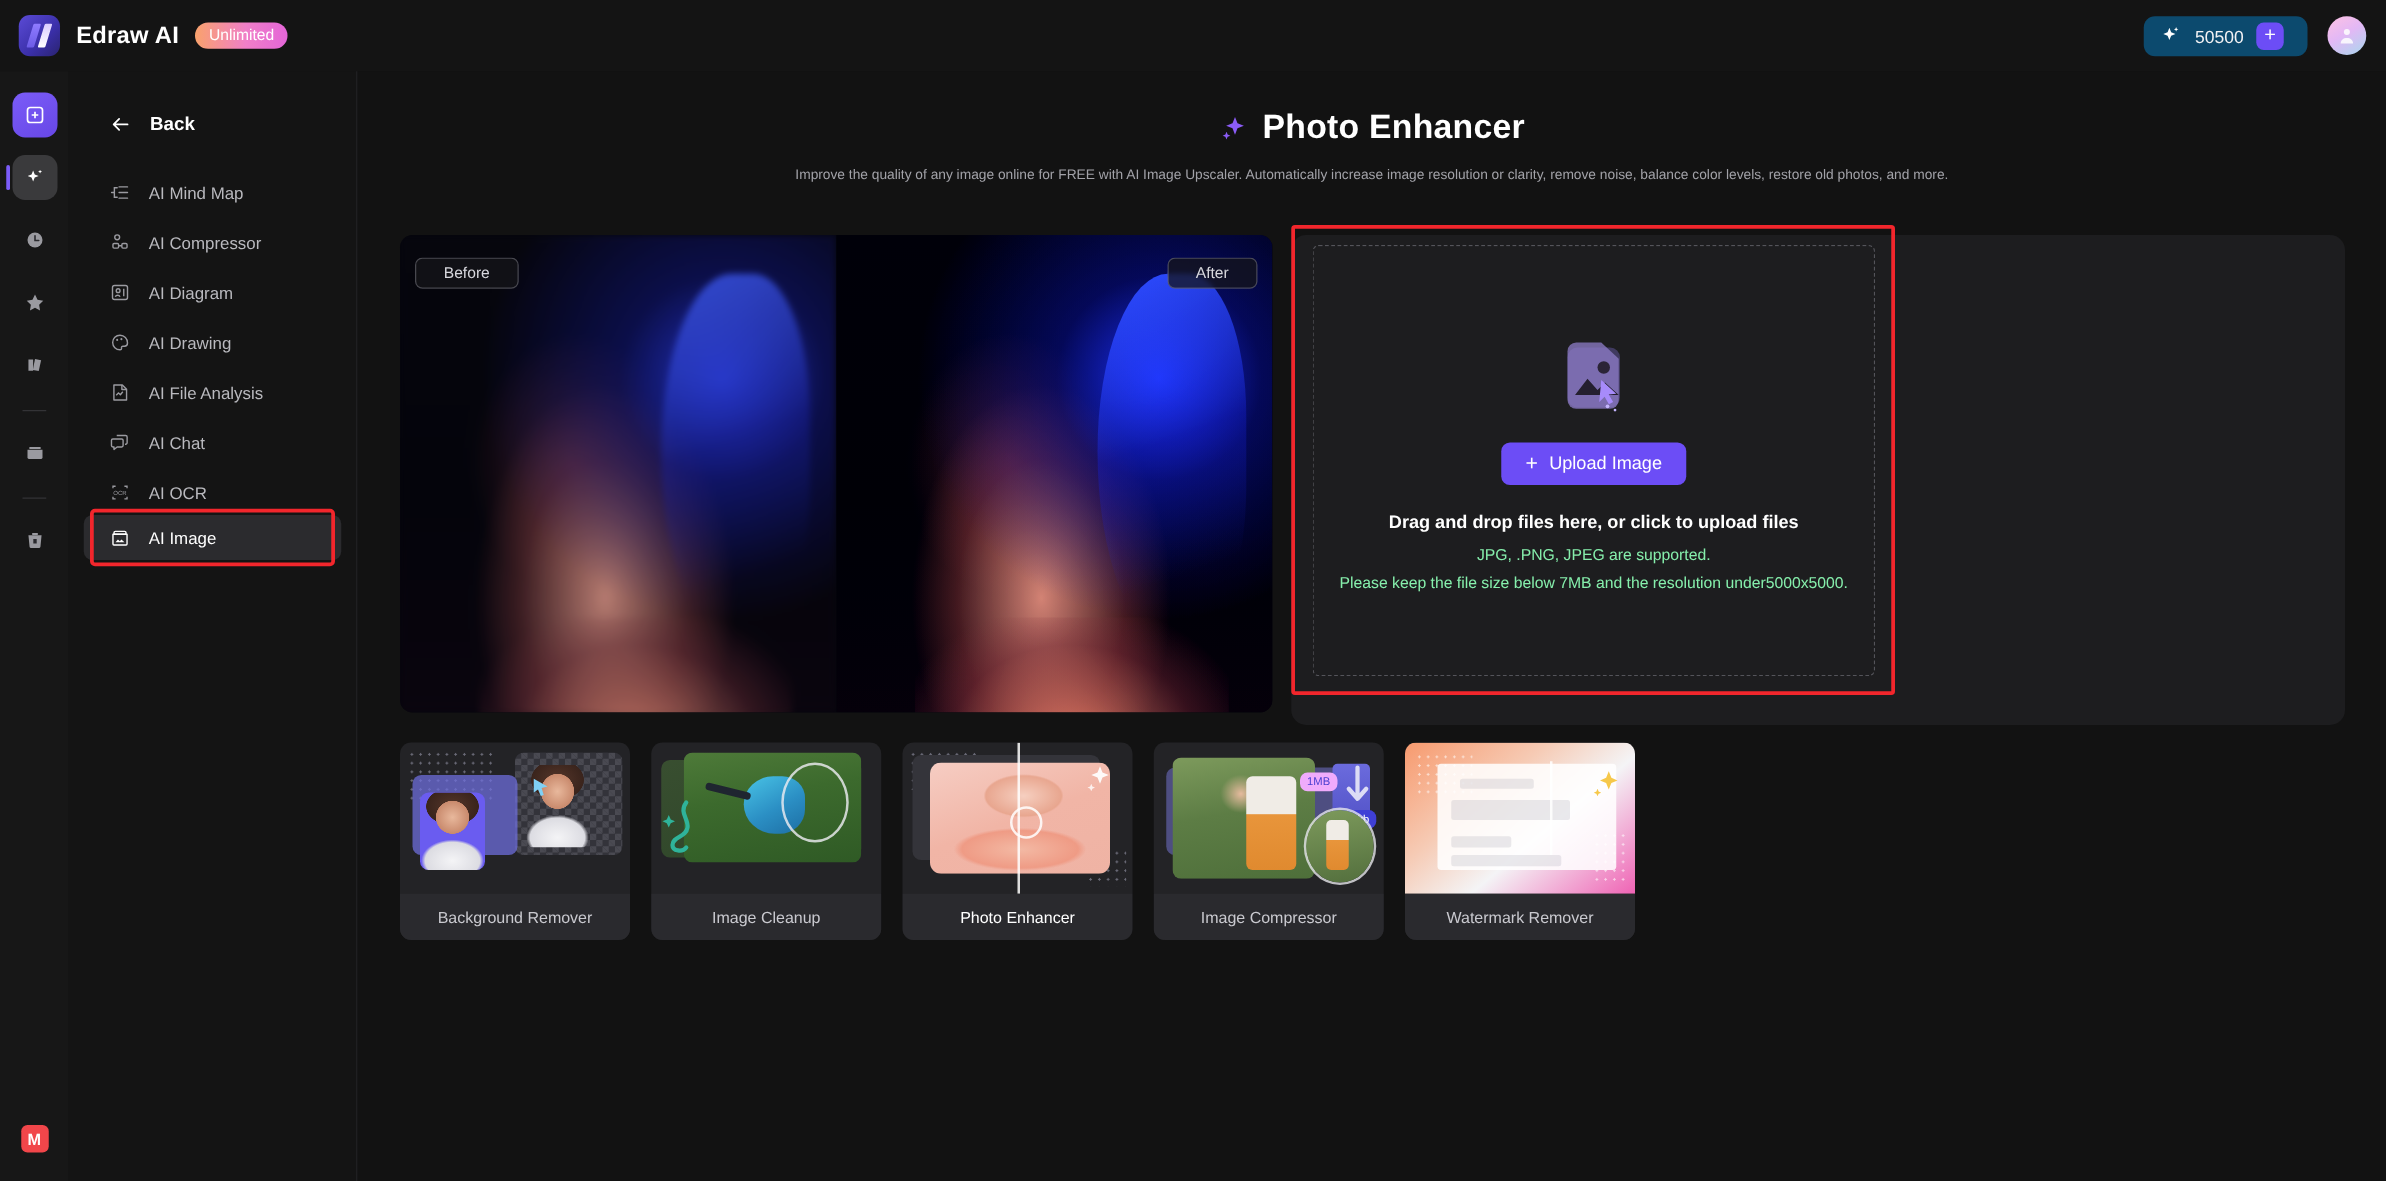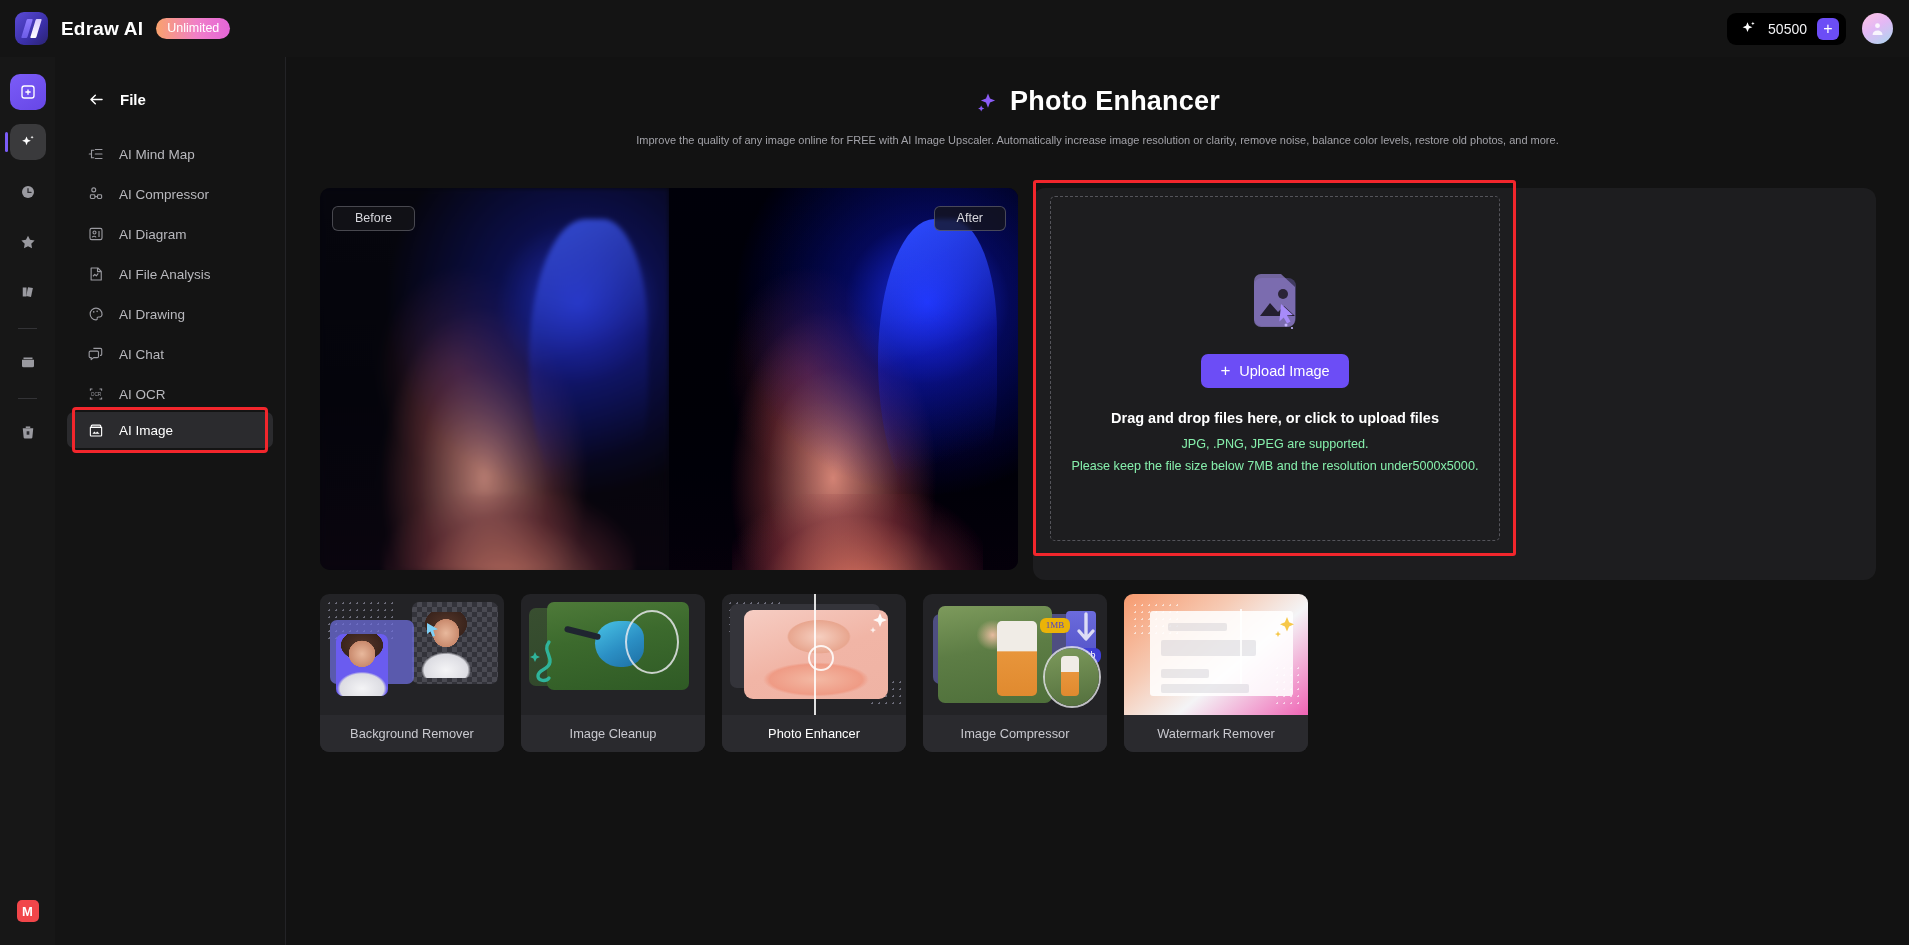--- a/index.html
+++ b/index.html
@@ -43,7 +43,7 @@
   }
   .credits {
     display: flex; align-items: center; gap: 10px;
-    background: #000000; border-radius: 9px; padding: 5px 7px 5px 13px;
+    background: #0c4a6e; border-radius: 9px; padding: 5px 19px 5px 13px;
   }
   .credits-val { font-size: 14px; color: #f2f2f4; }
   .credits-plus {

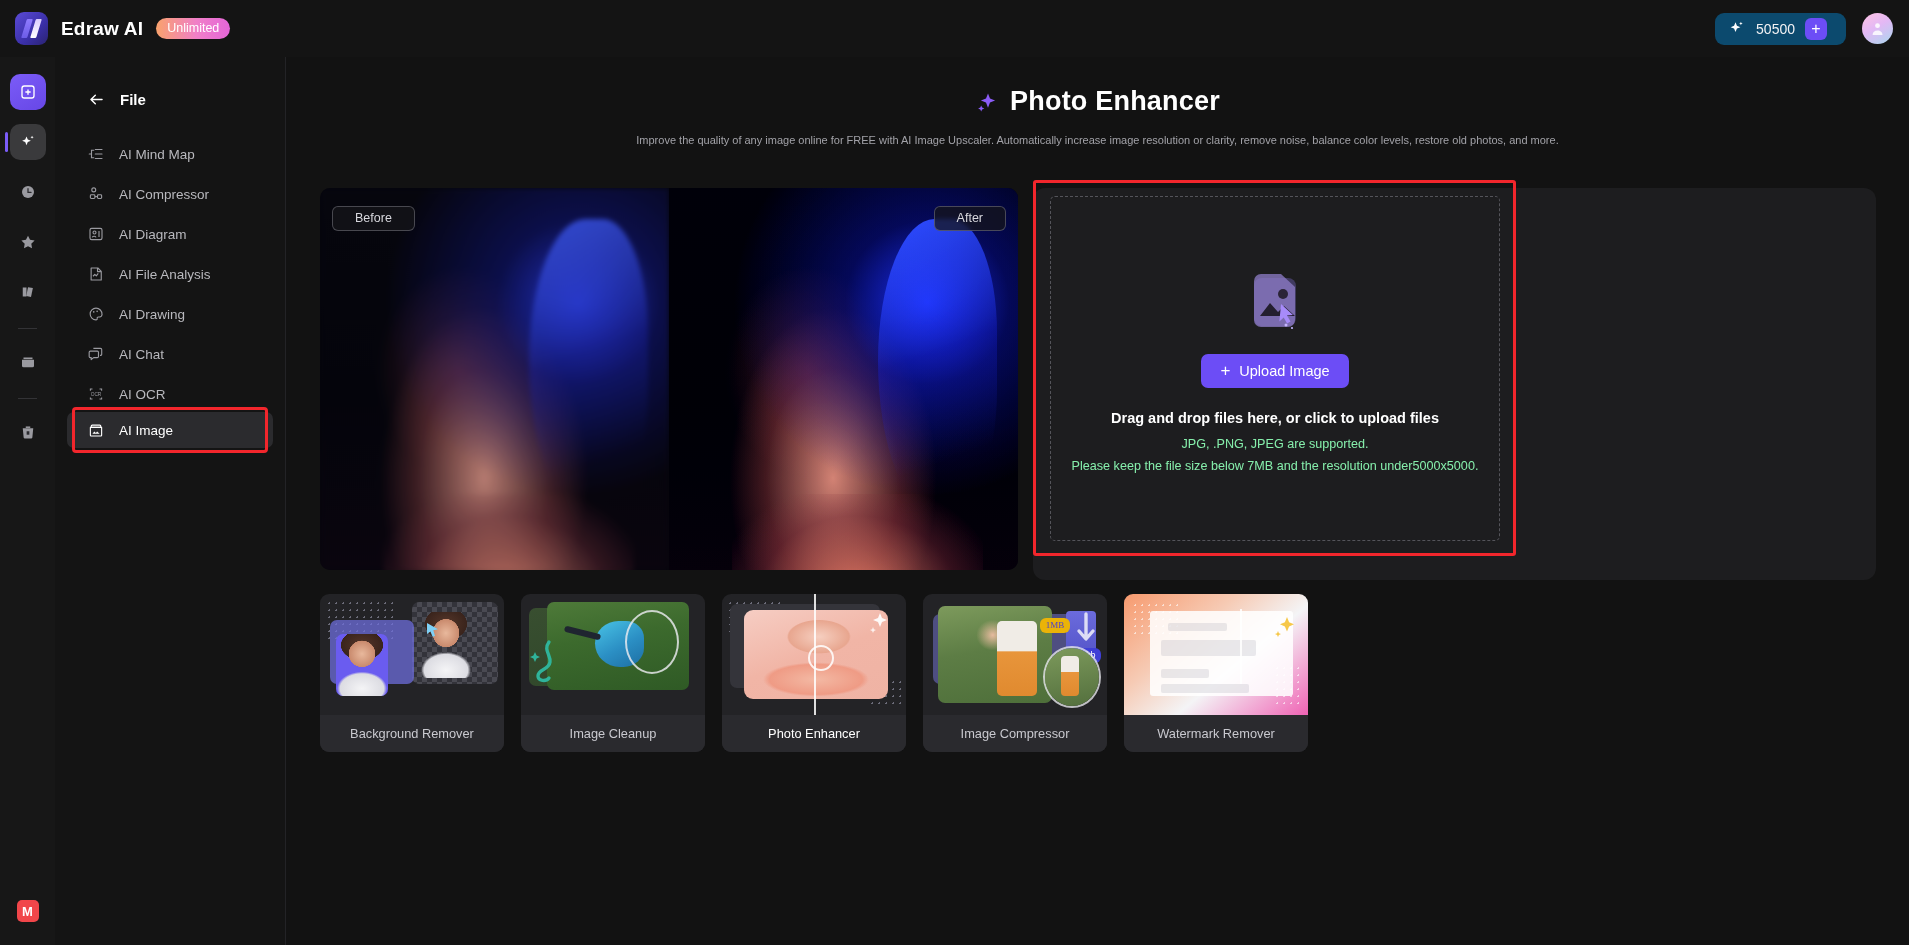--- a/index.html
+++ b/index.html
@@ -414,7 +414,7 @@
       <svg viewBox="0 0 24 24" width="19" height="19" fill="none" stroke="#ffffff" stroke-width="1.8" stroke-linecap="round" stroke-linejoin="round">
         <path d="M19 12H5M10.5 6.5L5 12l5.5 5.5"></path>
       </svg>
-      <span class="back-label">File</span>
+      <span class="back-label">Back</span>
     </div>
 
     <div class="nav-list">

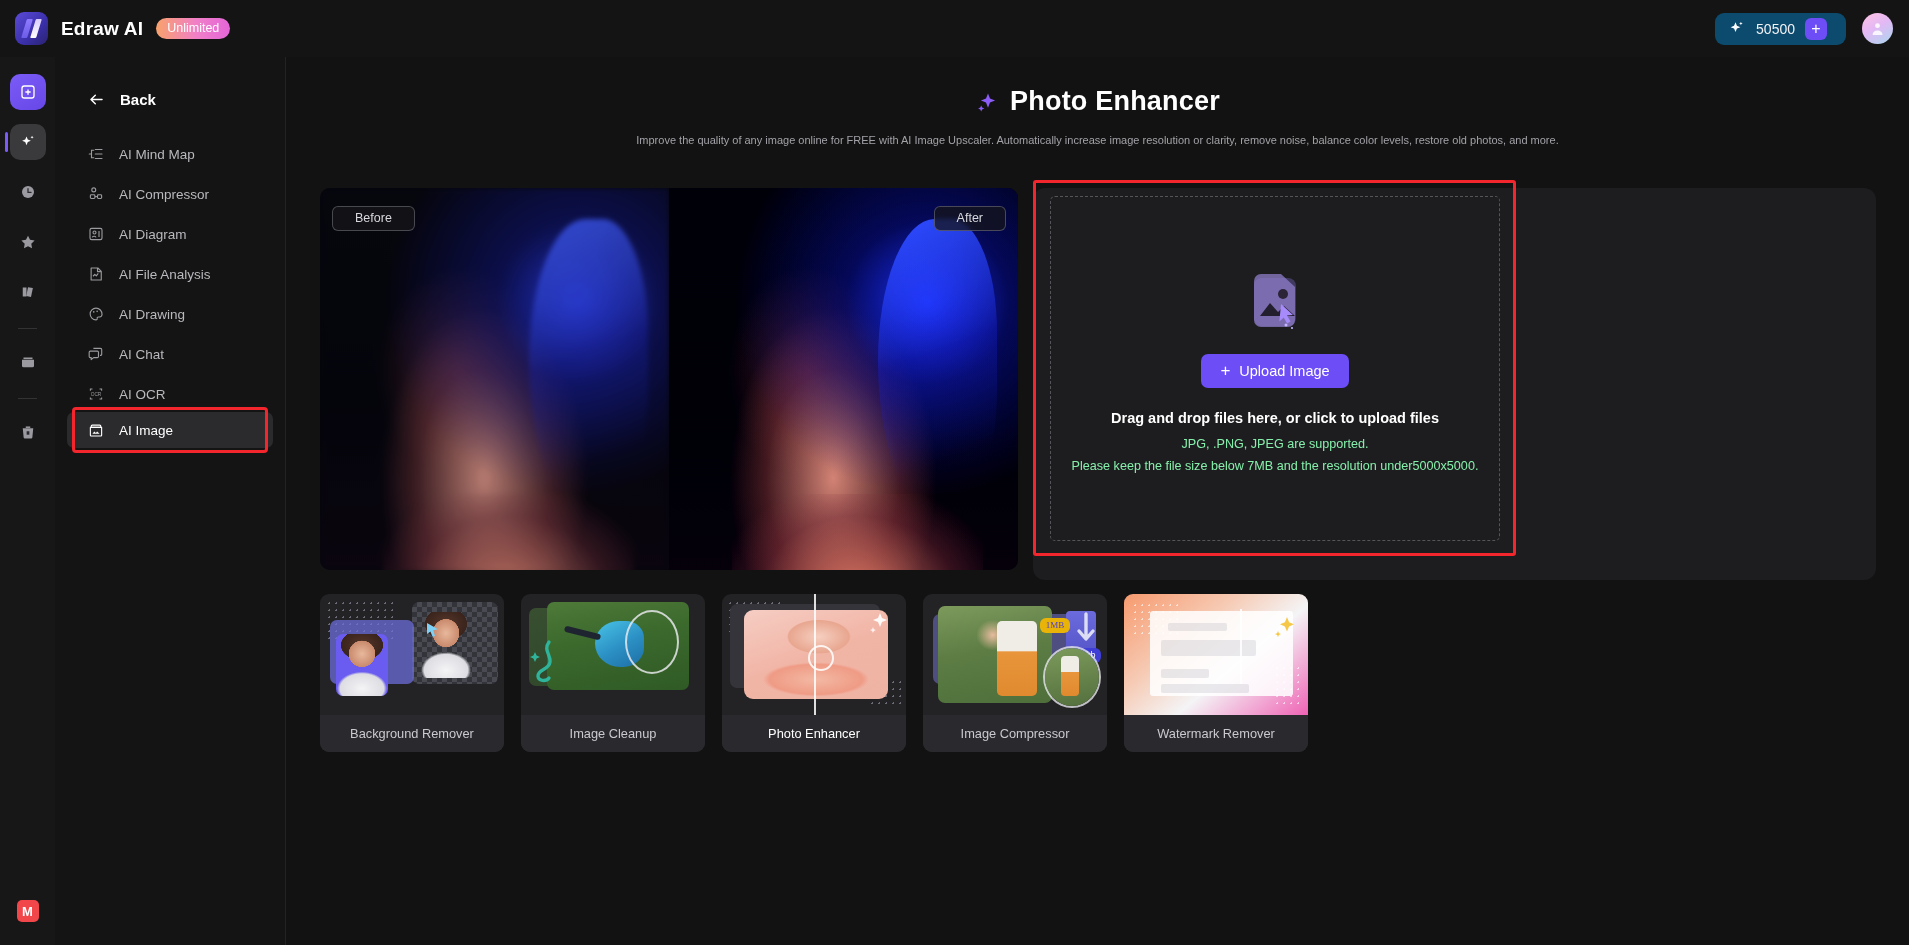--- a/index.html
+++ b/index.html
@@ -443,20 +443,20 @@
         <span class="nav-label">AI Diagram</span>
       </div>
       <div class="nav-item" style="margin-bottom:4px">
+        <svg class="ico" viewBox="0 0 24 24" fill="none" stroke="#9a9aa0" stroke-width="1.5">
+          <path d="M12 4.2a7.8 7.8 0 1 0 0 15.6c1.3 0 1.9-.9 1.6-1.9-.3-1.1.5-1.9 1.6-1.9h1.5A3.5 3.5 0 0 0 20 12.5 8 8 0 0 0 12 4.2z"></path>
+          <circle cx="9" cy="9.2" r="1.1" fill="#9a9aa0" stroke="none"></circle>
+            <circle cx="13.5" cy="8.4" r="1.1" fill="#9a9aa0" stroke="none"></circle>
+        </svg>
+        <span class="nav-label">AI Drawing</span>
+      </div>
+      <div class="nav-item" style="margin-bottom:4px">
         <svg class="ico" viewBox="0 0 24 24" fill="none" stroke="#9a9aa0" stroke-width="1.5" stroke-linejoin="round">
           <path d="M5.5 4h9l4.5 4.5V20H5.5z"></path>
             <path d="M14 4v4.8h4.6"></path>
             <path d="M8 15l2.4-2.6 2 2 2.6-3.2"></path>
         </svg>
         <span class="nav-label">AI File Analysis</span>
-      </div>
-      <div class="nav-item" style="margin-bottom:4px">
-        <svg class="ico" viewBox="0 0 24 24" fill="none" stroke="#9a9aa0" stroke-width="1.5">
-          <path d="M12 4.2a7.8 7.8 0 1 0 0 15.6c1.3 0 1.9-.9 1.6-1.9-.3-1.1.5-1.9 1.6-1.9h1.5A3.5 3.5 0 0 0 20 12.5 8 8 0 0 0 12 4.2z"></path>
-          <circle cx="9" cy="9.2" r="1.1" fill="#9a9aa0" stroke="none"></circle>
-            <circle cx="13.5" cy="8.4" r="1.1" fill="#9a9aa0" stroke="none"></circle>
-        </svg>
-        <span class="nav-label">AI Drawing</span>
       </div>
       <div class="nav-item" style="margin-bottom:4px">
         <svg class="ico" viewBox="0 0 24 24" fill="none" stroke="#9a9aa0" stroke-width="1.5" stroke-linejoin="round">

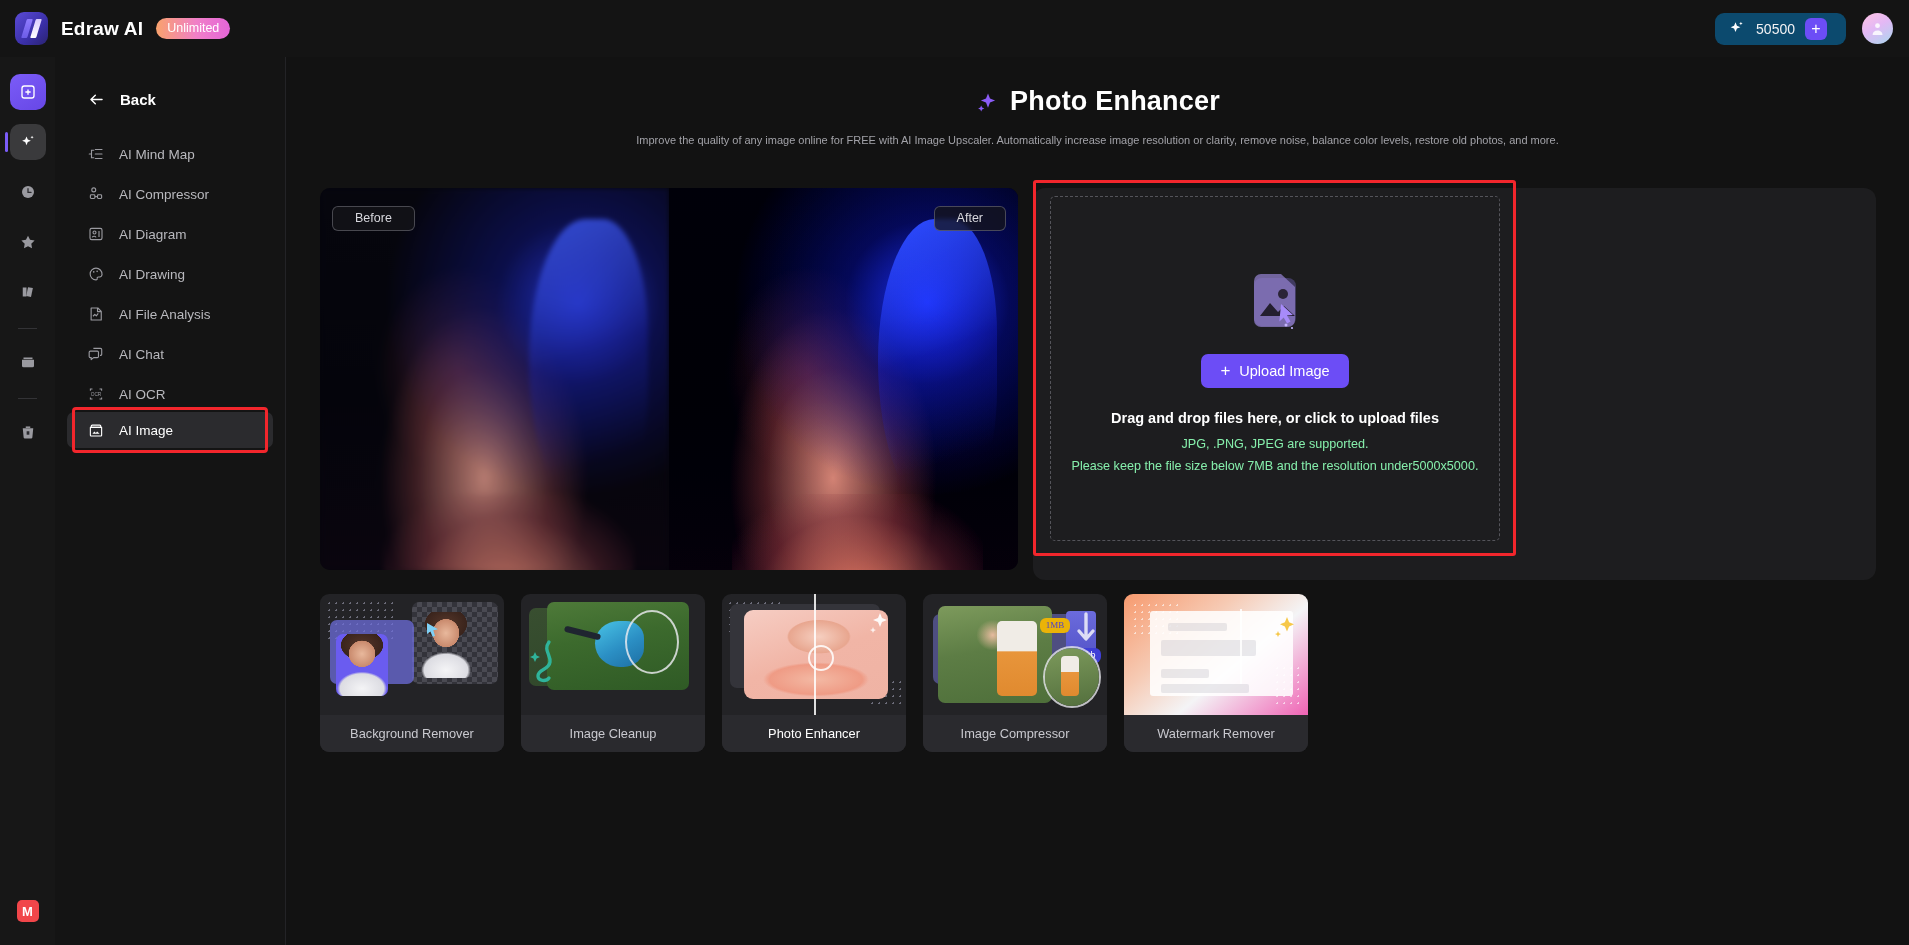--- a/index.html
+++ b/index.html
@@ -307,7 +307,7 @@
     position: absolute; padding: 2px 6px 3px; border-radius: 6px;
     font-size: 9px; color: #fff; font-weight: 500;
   }
-  .pill.mb { background: #eab308; color: #4a3fd0; right: 20%; top: 20%; font-family: Liberation Serif, serif; }
+  .pill.mb { background: #f0abfc; color: #4a3fd0; right: 20%; top: 20%; }
   .pill.kb { background: #3f3fd6; right: 3%; top: 45%; }
   .cp-arrow {
     position: absolute; right: 6%; top: 14%; width: 30px; height: 46px;

